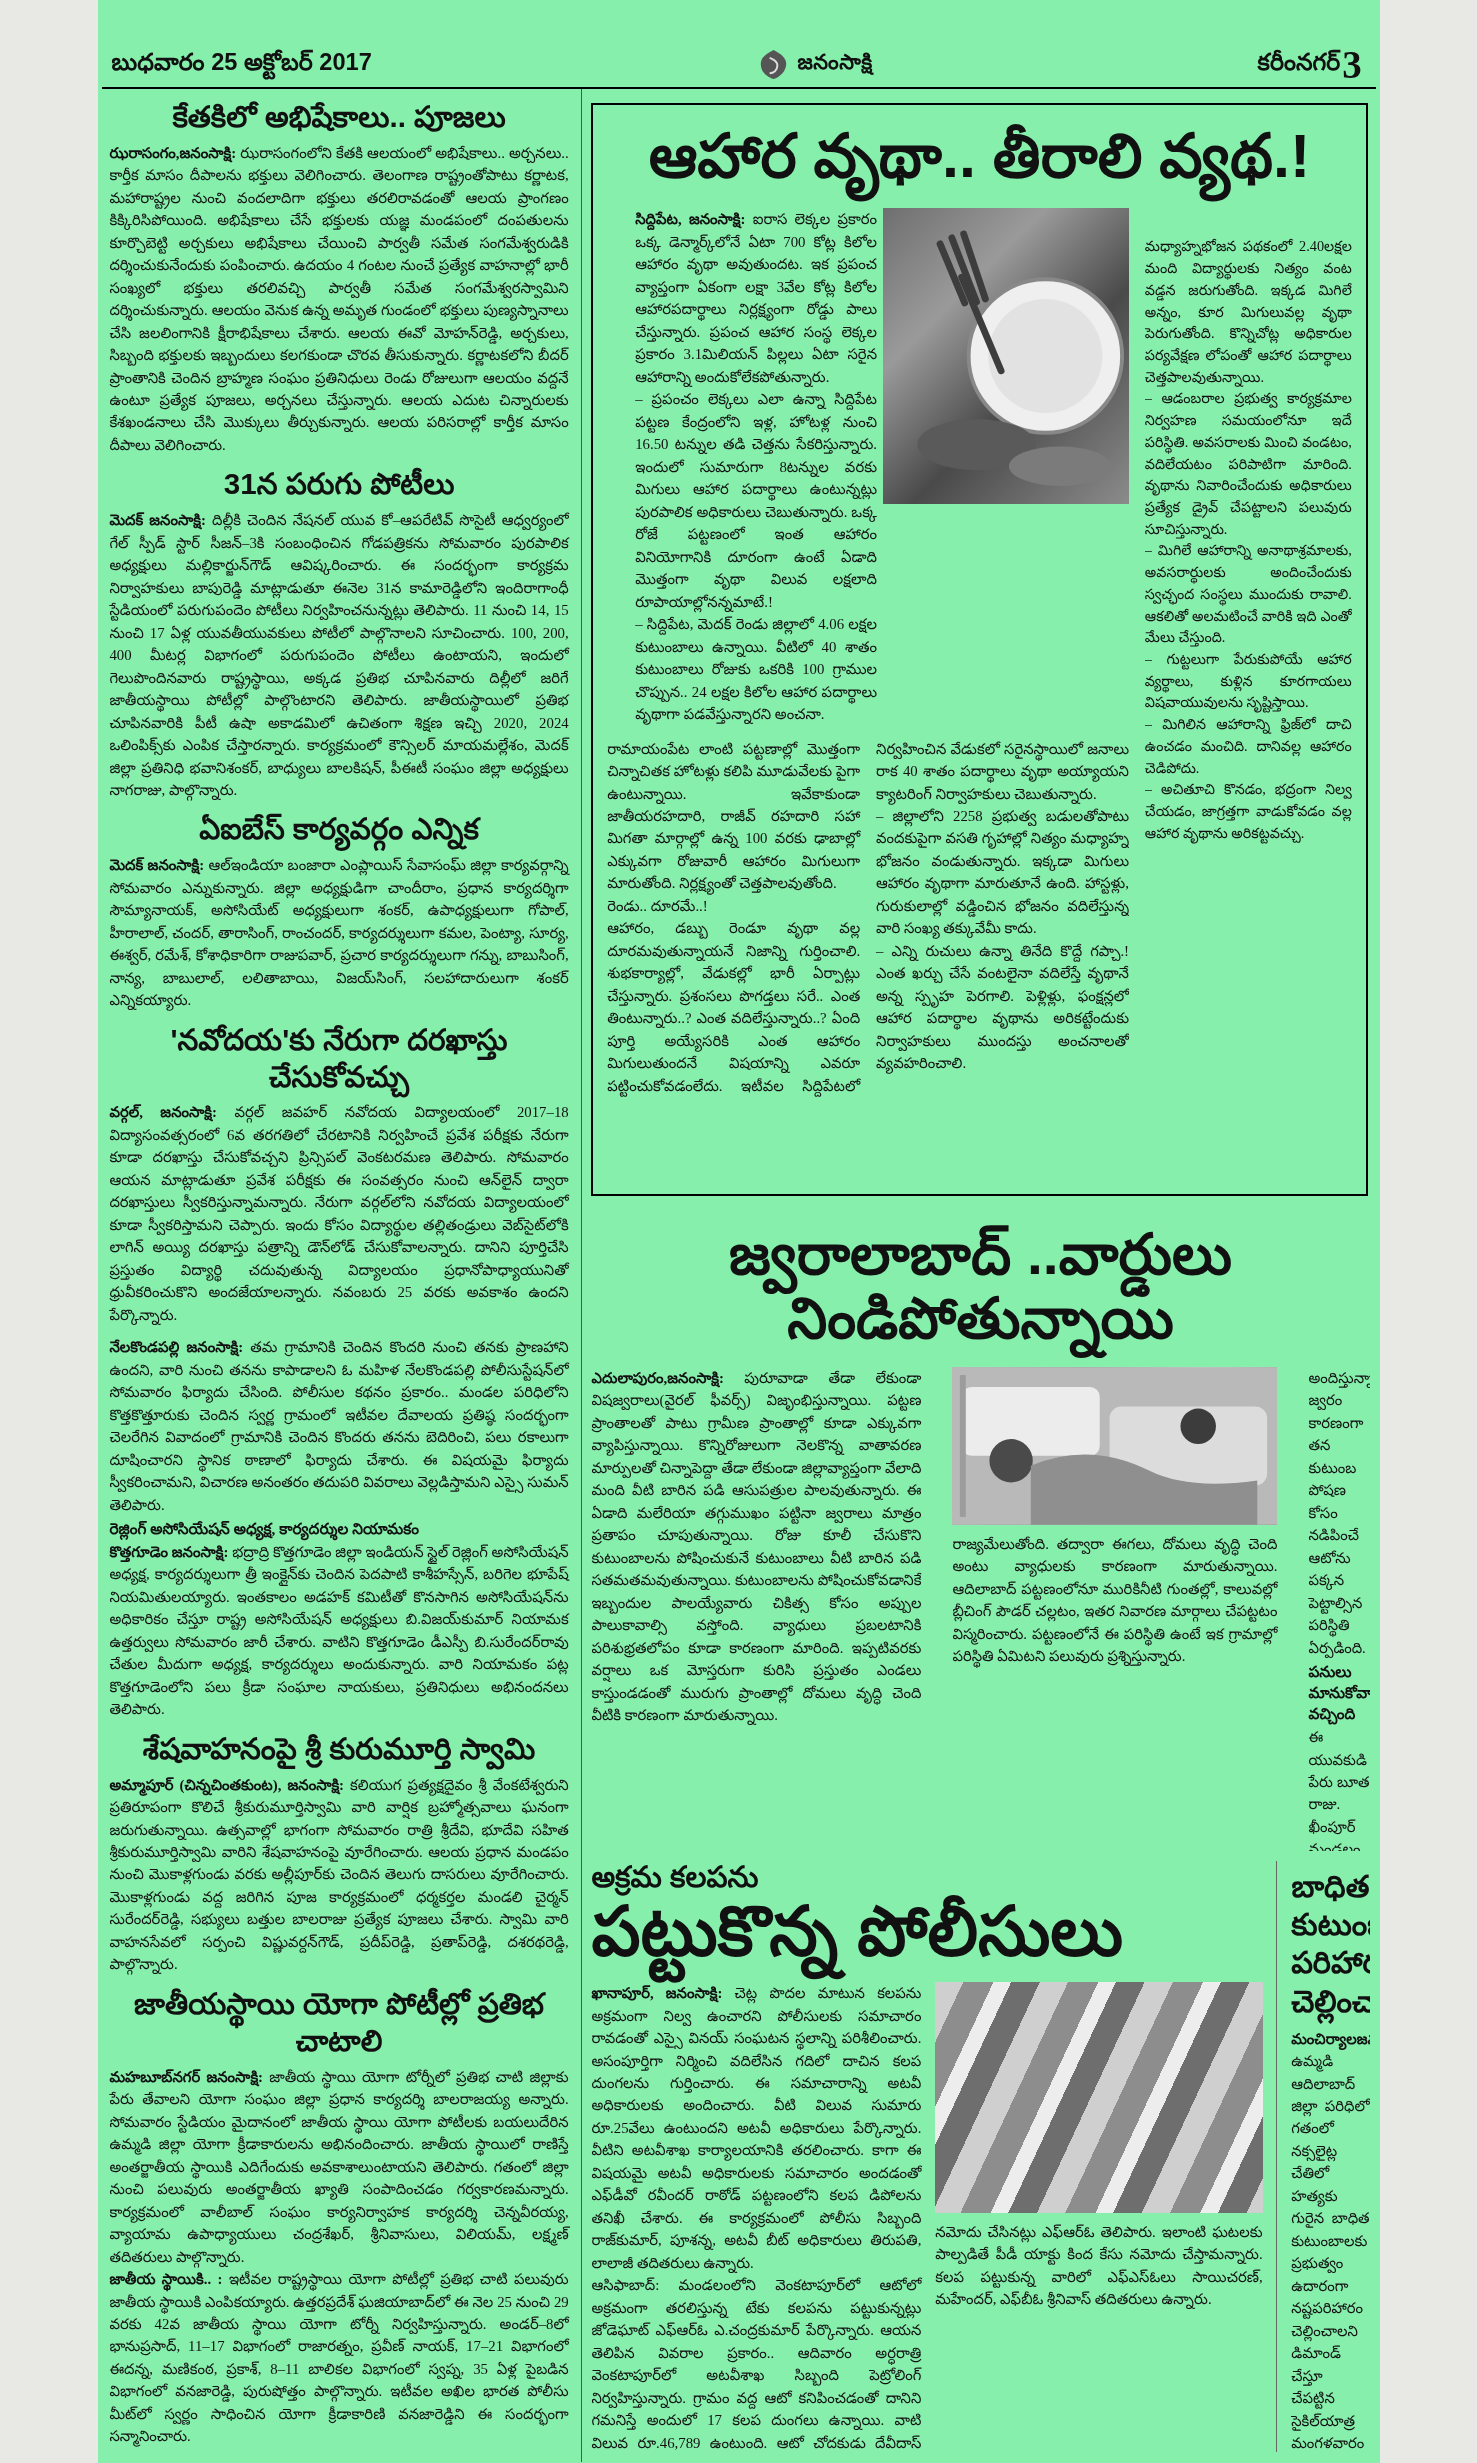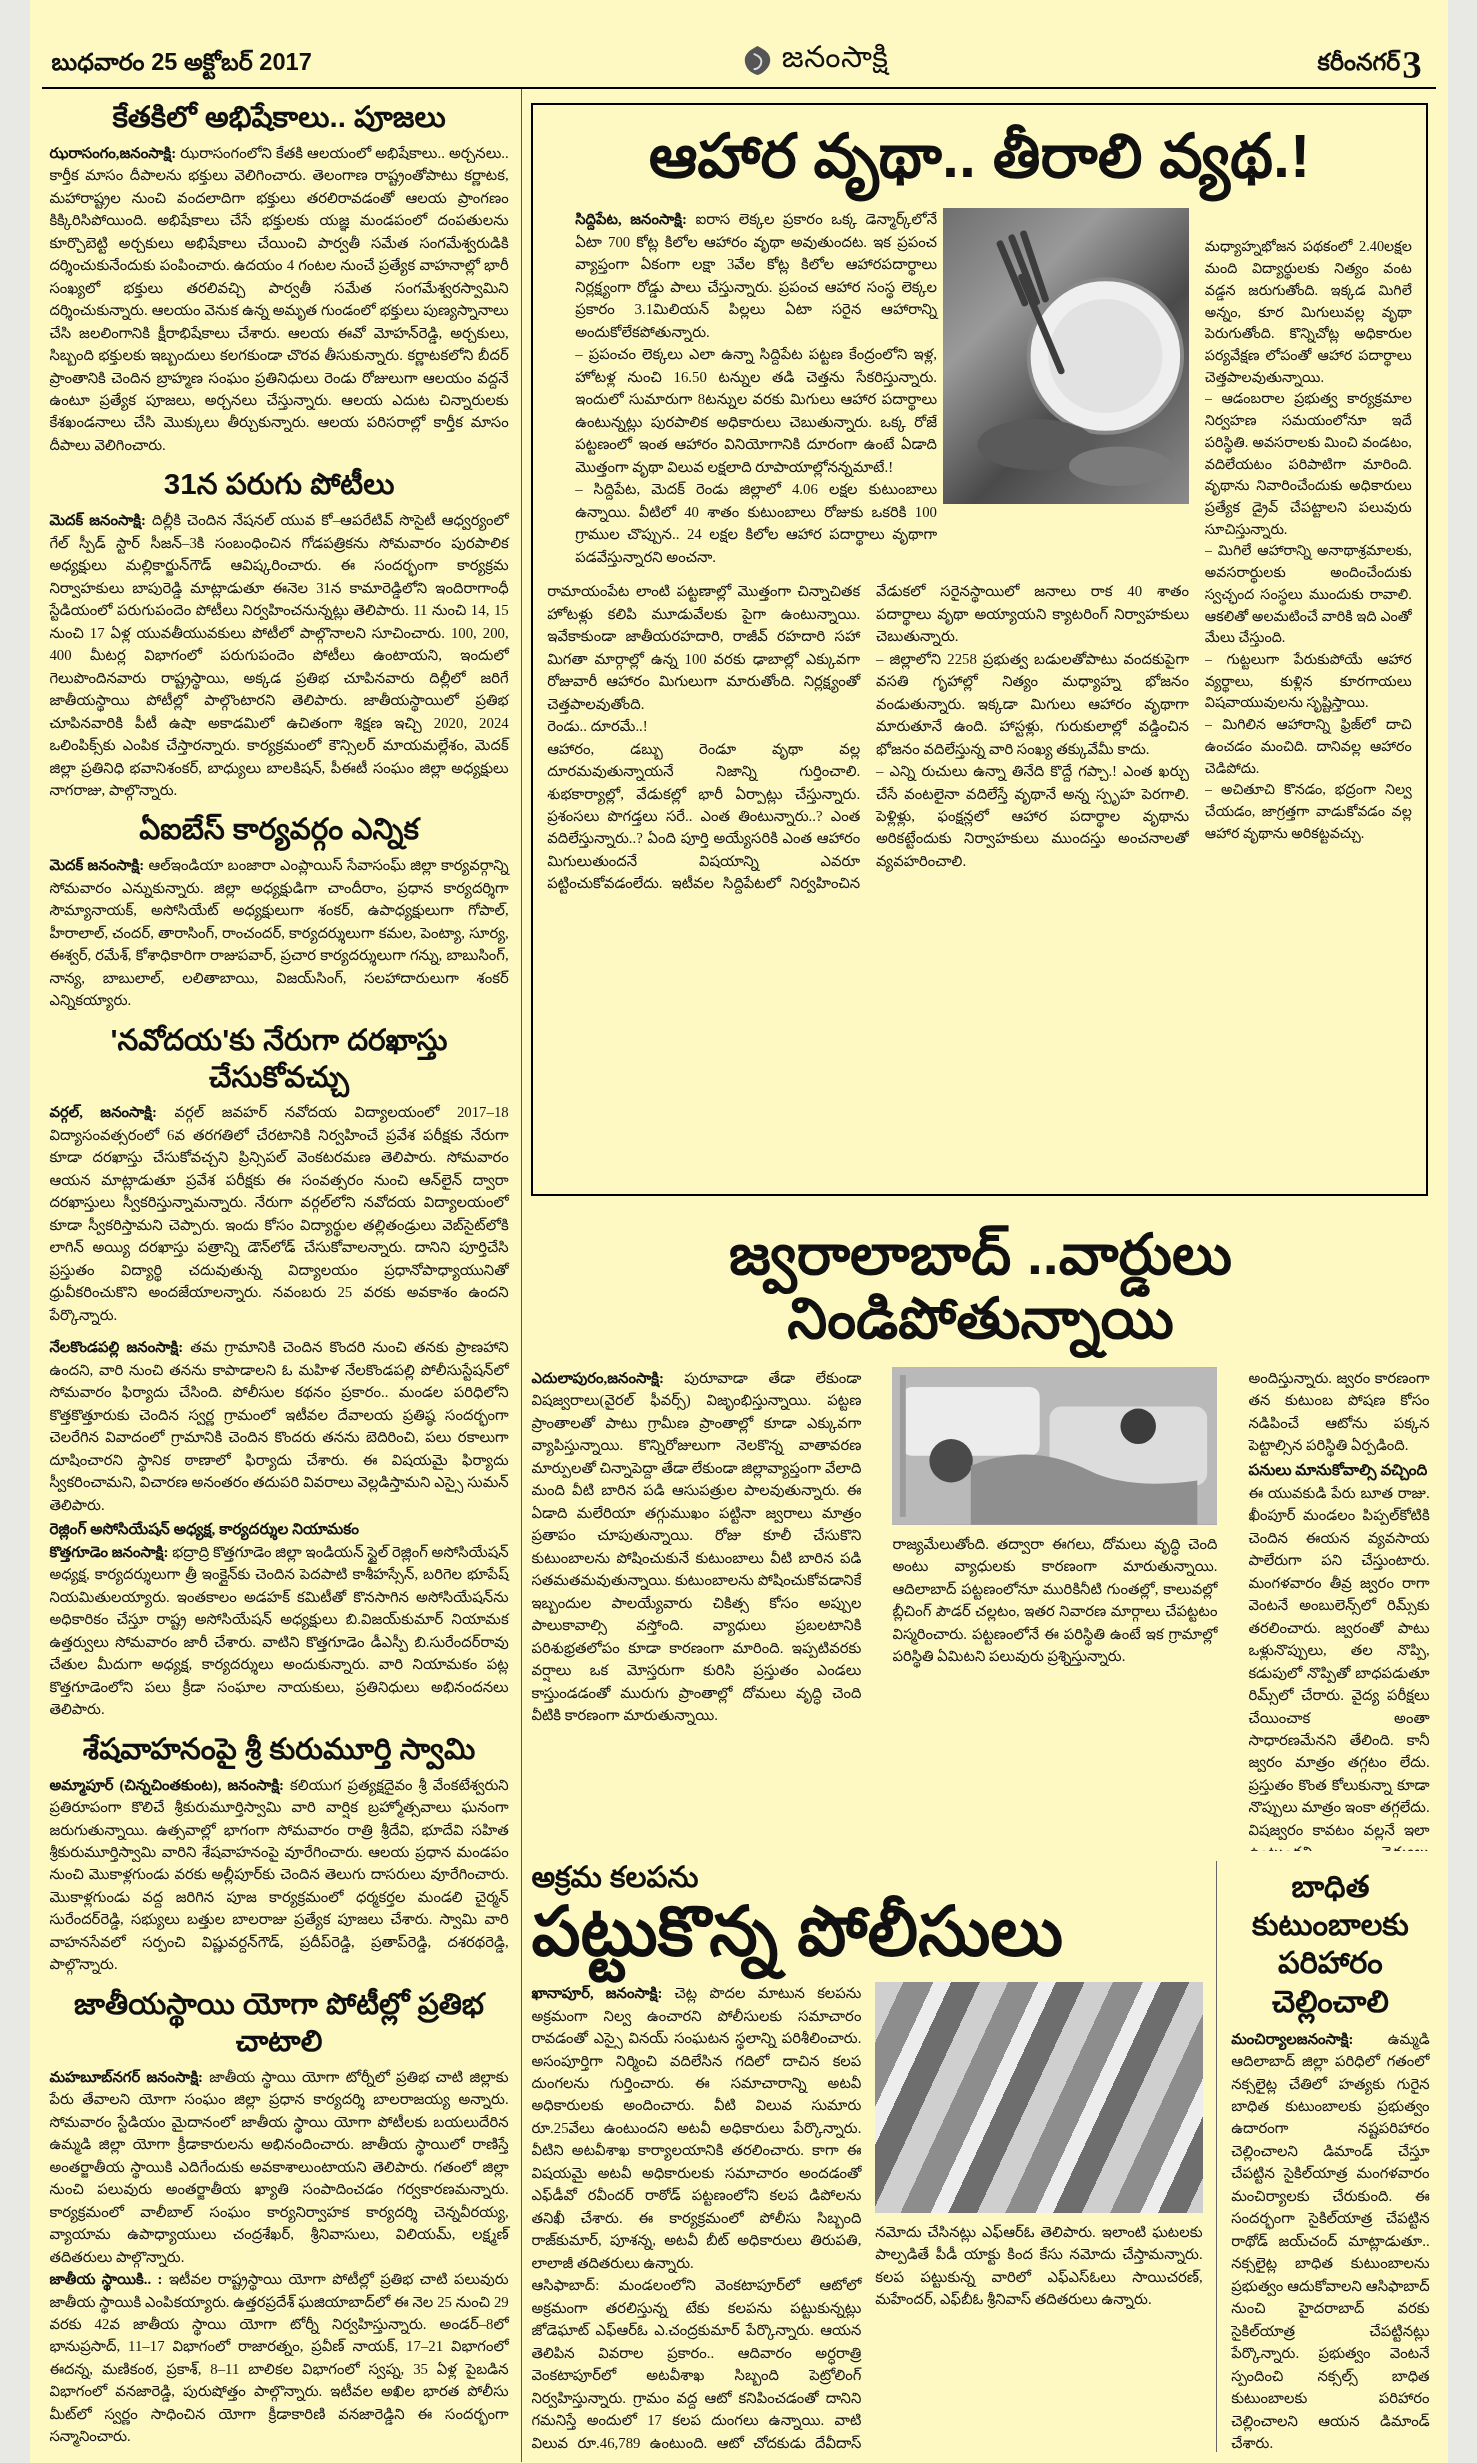--- a/index.html
+++ b/index.html
@@ -6,8 +6,8 @@
   html,body { background:#e8e8e4; }
   body { font-family:"Liberation Serif","DejaVu Serif",serif; color:#111; }
   .page {
-    width:1418px; height:2464px; margin:0 auto; background:#fef9c3;
-    position:relative; overflow:hidden; padding:0 12px;
+    width:1282px; height:2464px; margin:0 auto; background:#86efac;
+    position:relative; overflow:hidden; padding:0 4px;
   }
   
   .masthead-bar {

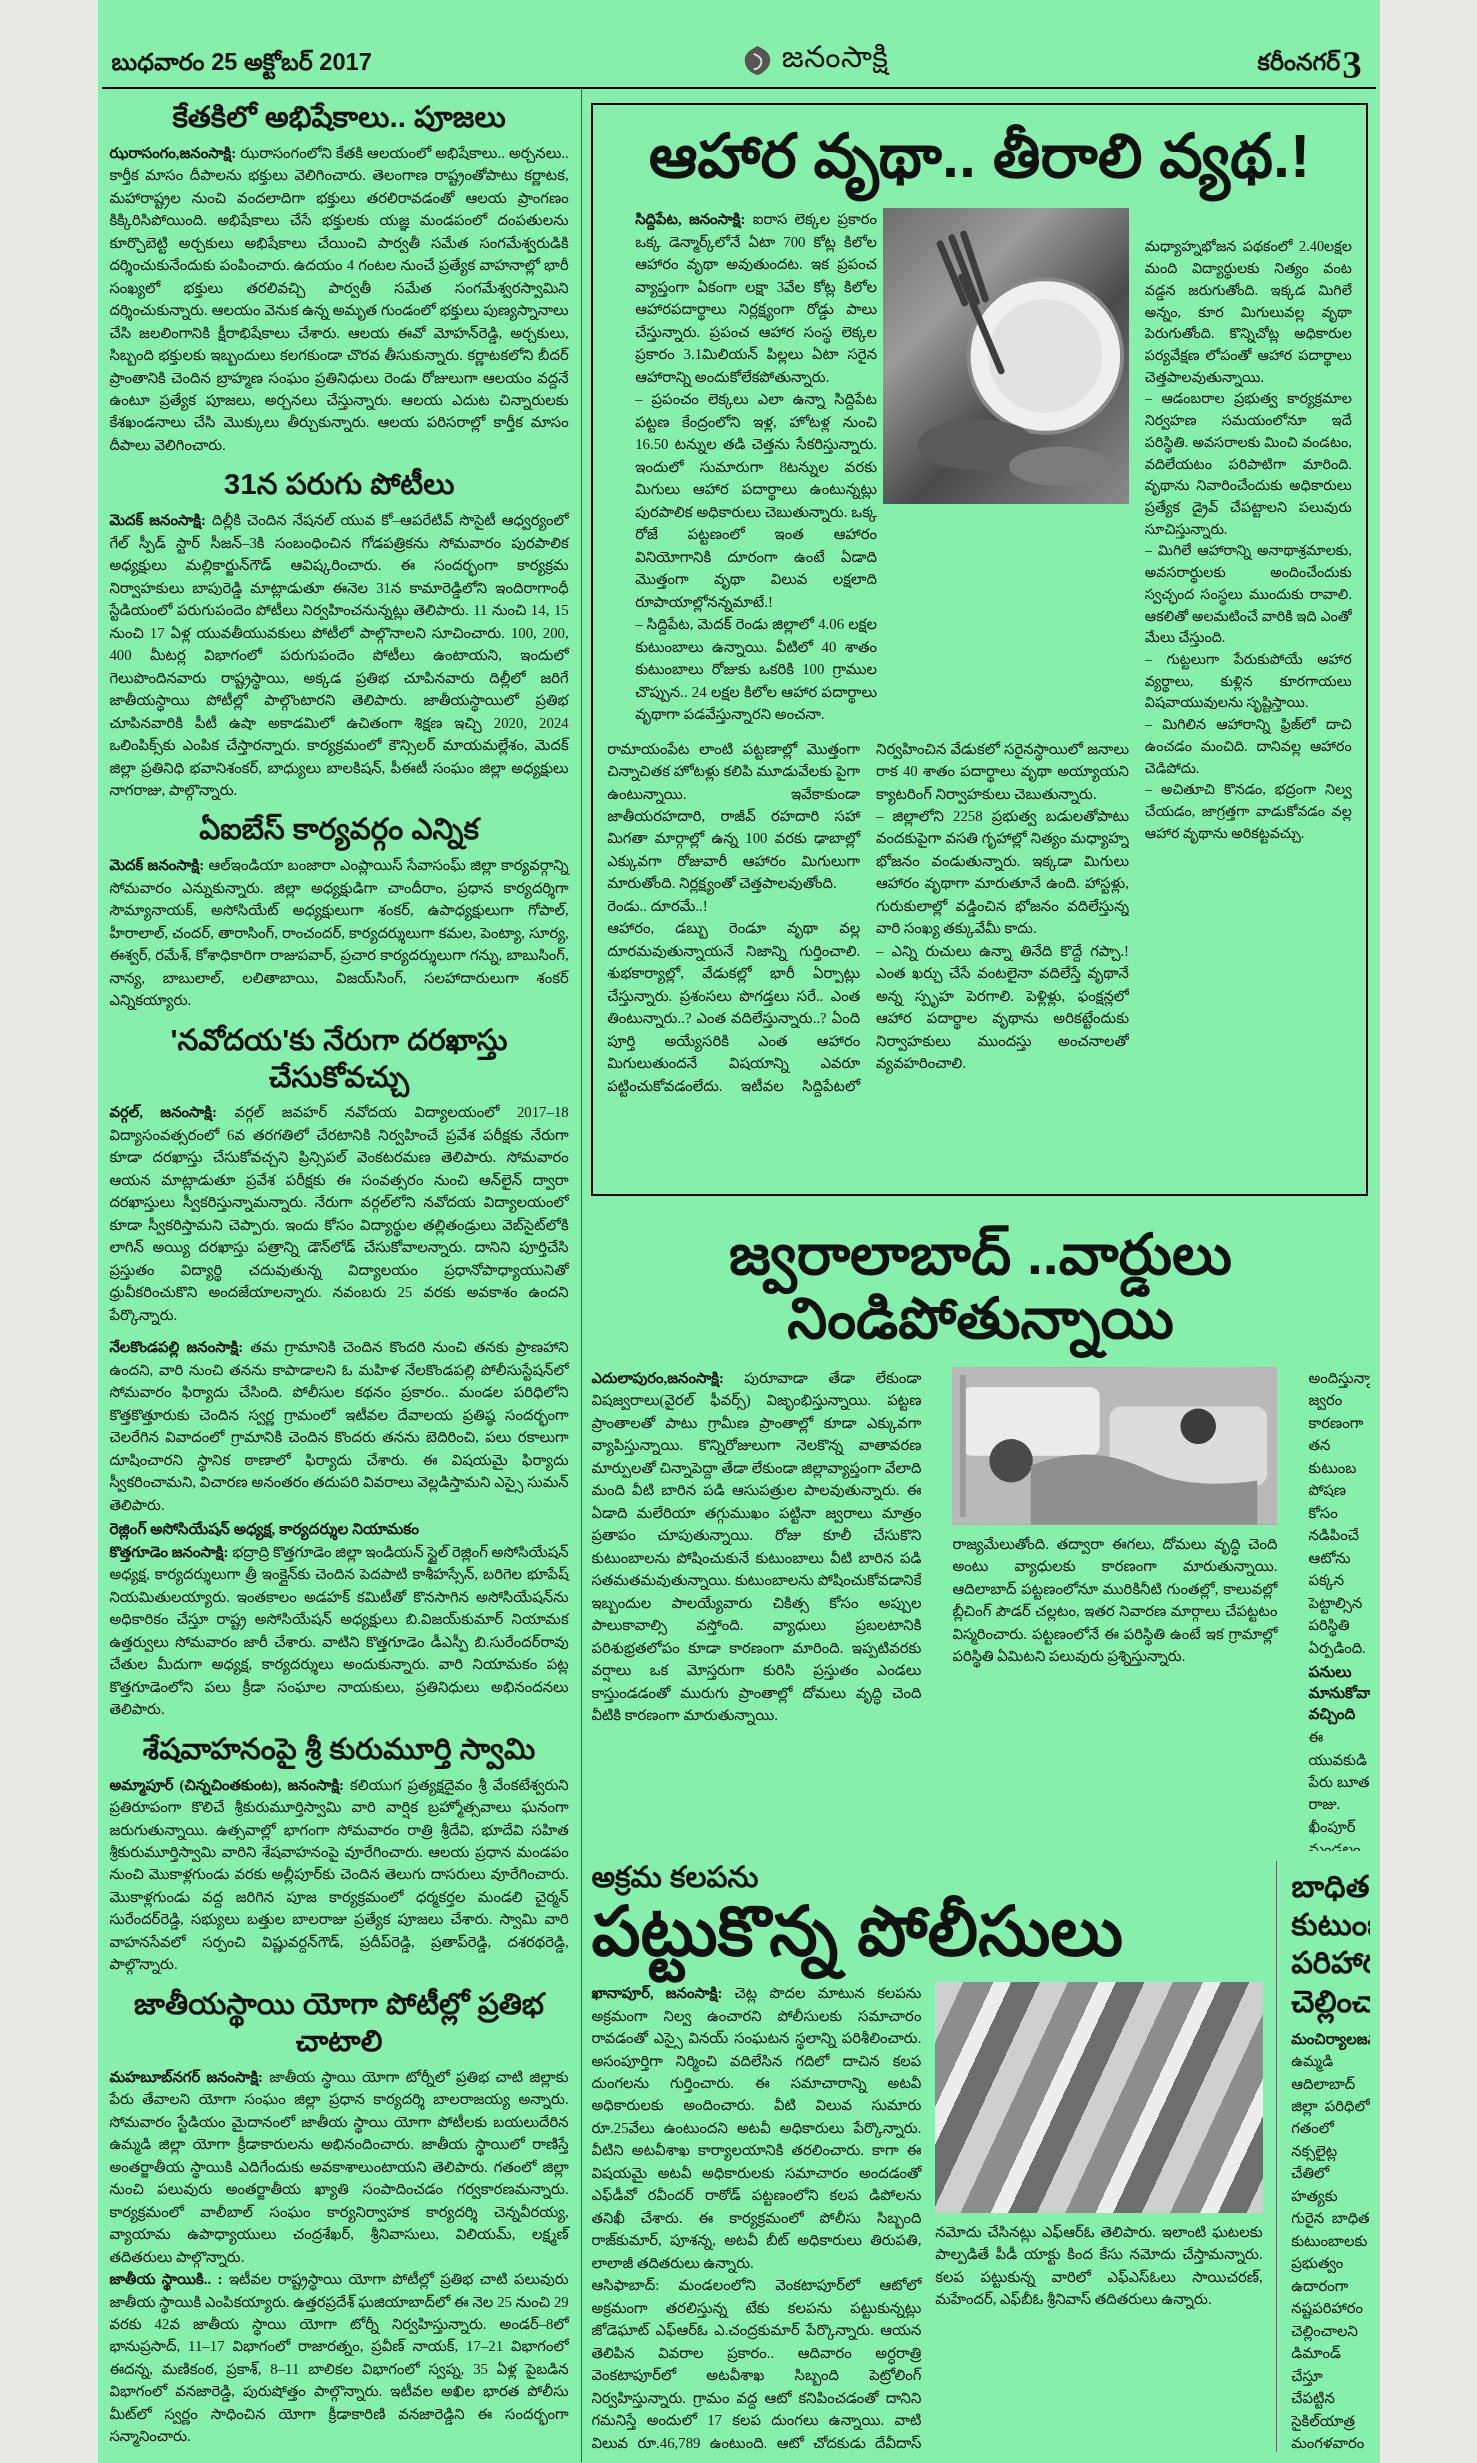--- a/index.html
+++ b/index.html
@@ -17,7 +17,7 @@
   .mh-date { font-weight:bold; font-size:23.6px; font-family:"Liberation Sans",sans-serif; }
   .mh-center { display:flex; align-items:center; gap:7.9px; }
   .mh-logo { width:33px; height:33px; display:inline-block; }
-  .mh-title { font-weight:normal; font-size:30px; font-family:"Liberation Sans",sans-serif; letter-spacing:0.5px; }
+  .mh-title { font-weight:bold; font-size:21px; font-family:"Liberation Sans",sans-serif; letter-spacing:0.5px; }
   .mh-right { display:flex; align-items:flex-end; gap:2px; }
   .mh-region { font-weight:bold; font-size:23.6px; font-family:"Liberation Sans",sans-serif; }
   .mh-pageno { font-weight:bold; font-size:39px; line-height:.85; font-family:"Liberation Serif",serif; }

